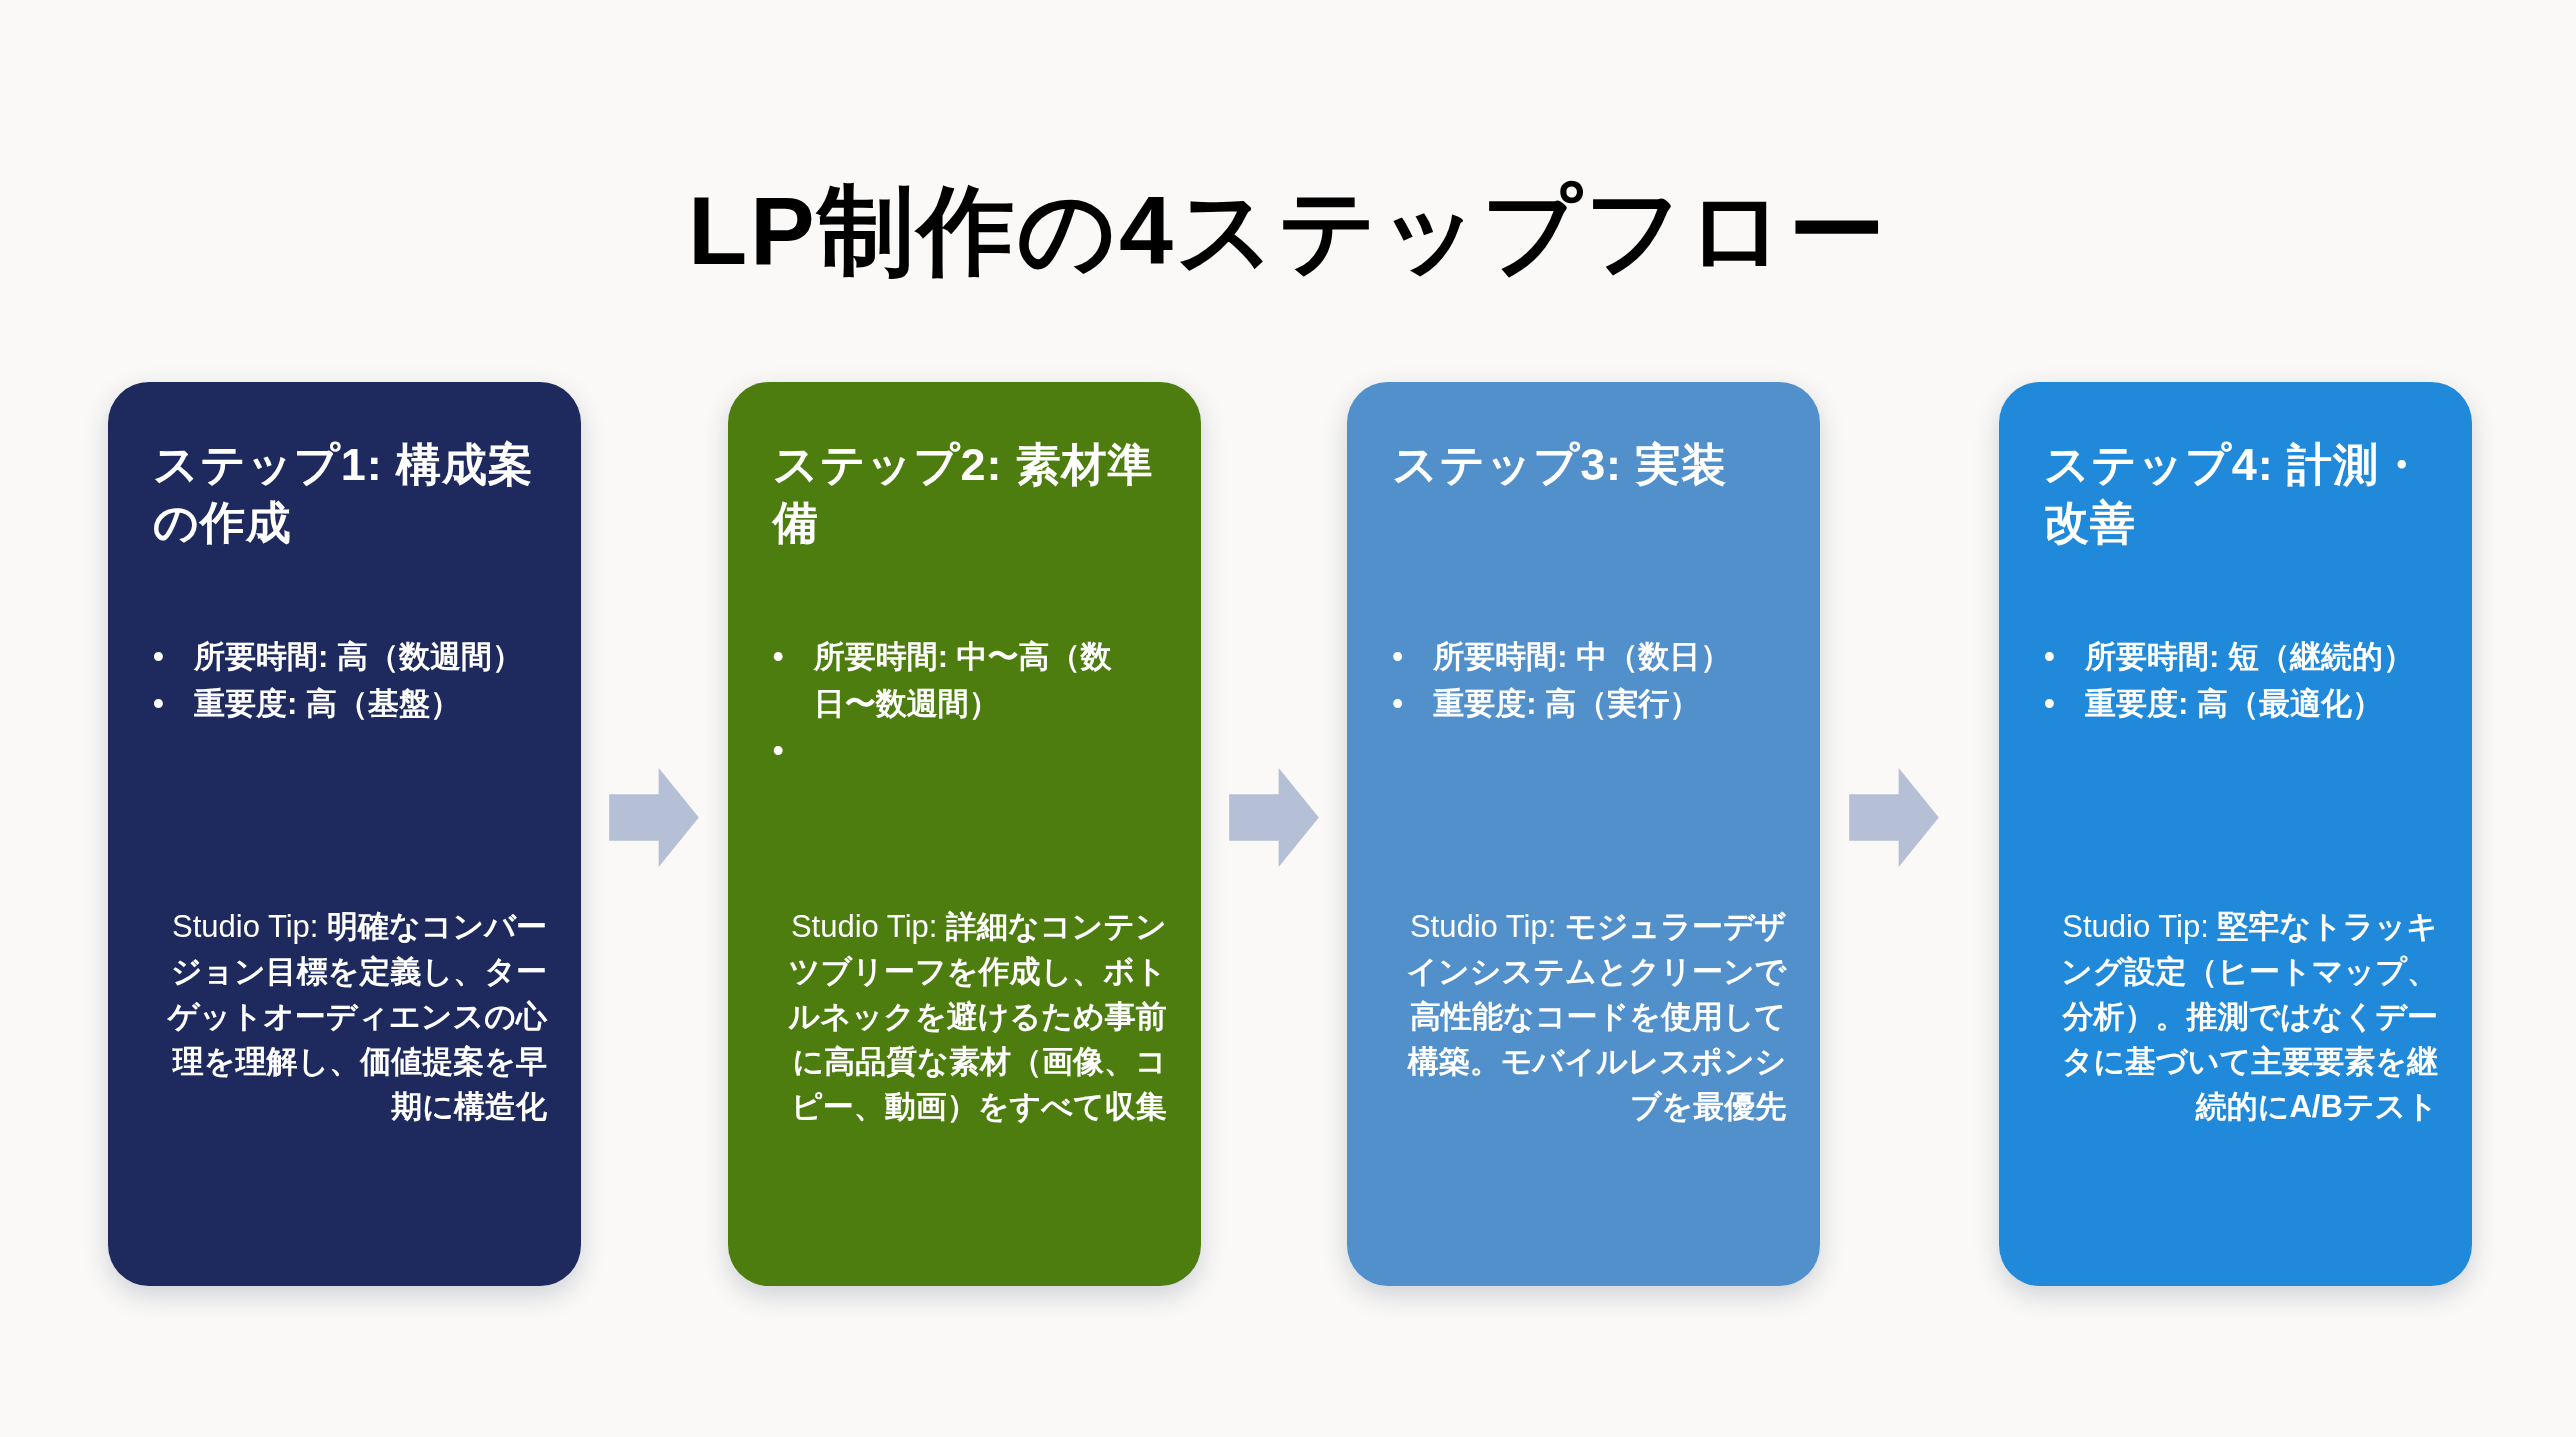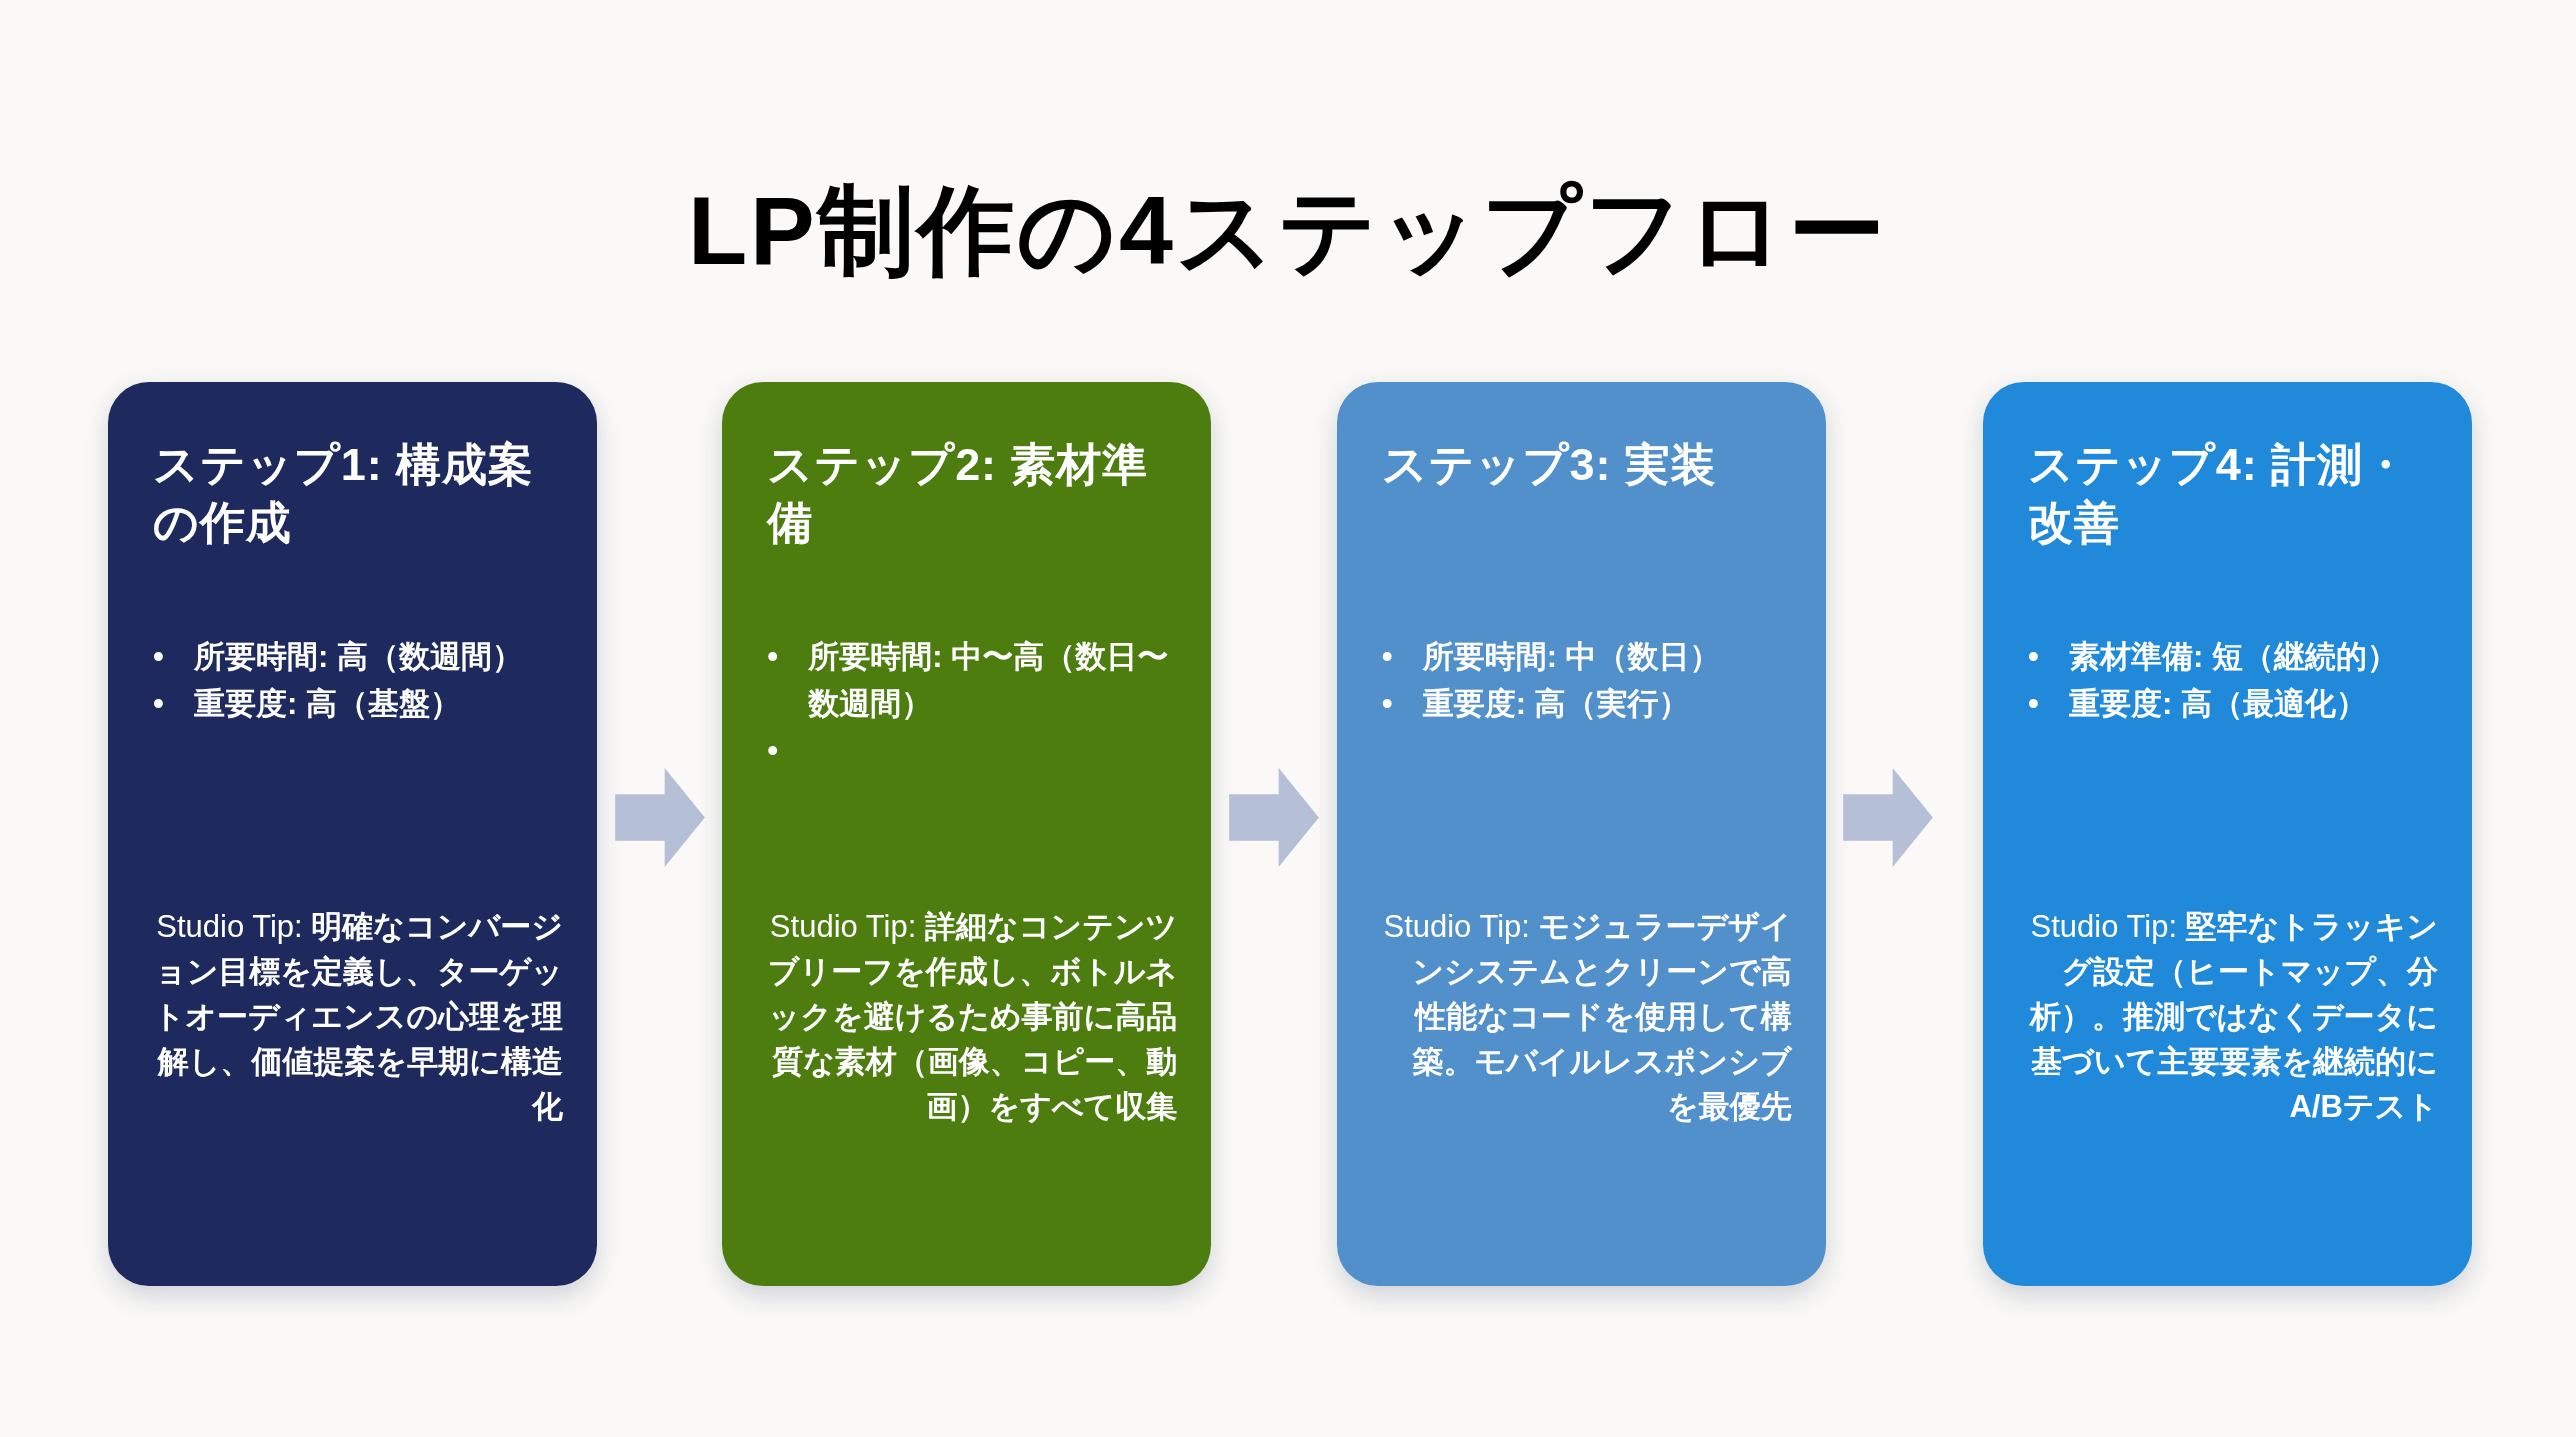--- a/index.html
+++ b/index.html
@@ -26,7 +26,6 @@
     position:relative;
     color:#ffffff;
     box-shadow:0 9.4px 26px rgba(20,40,80,0.18);
-    padding-left:16px;
   }
   .card-title {
     position:absolute; top:54px; left:45px; right:39px;

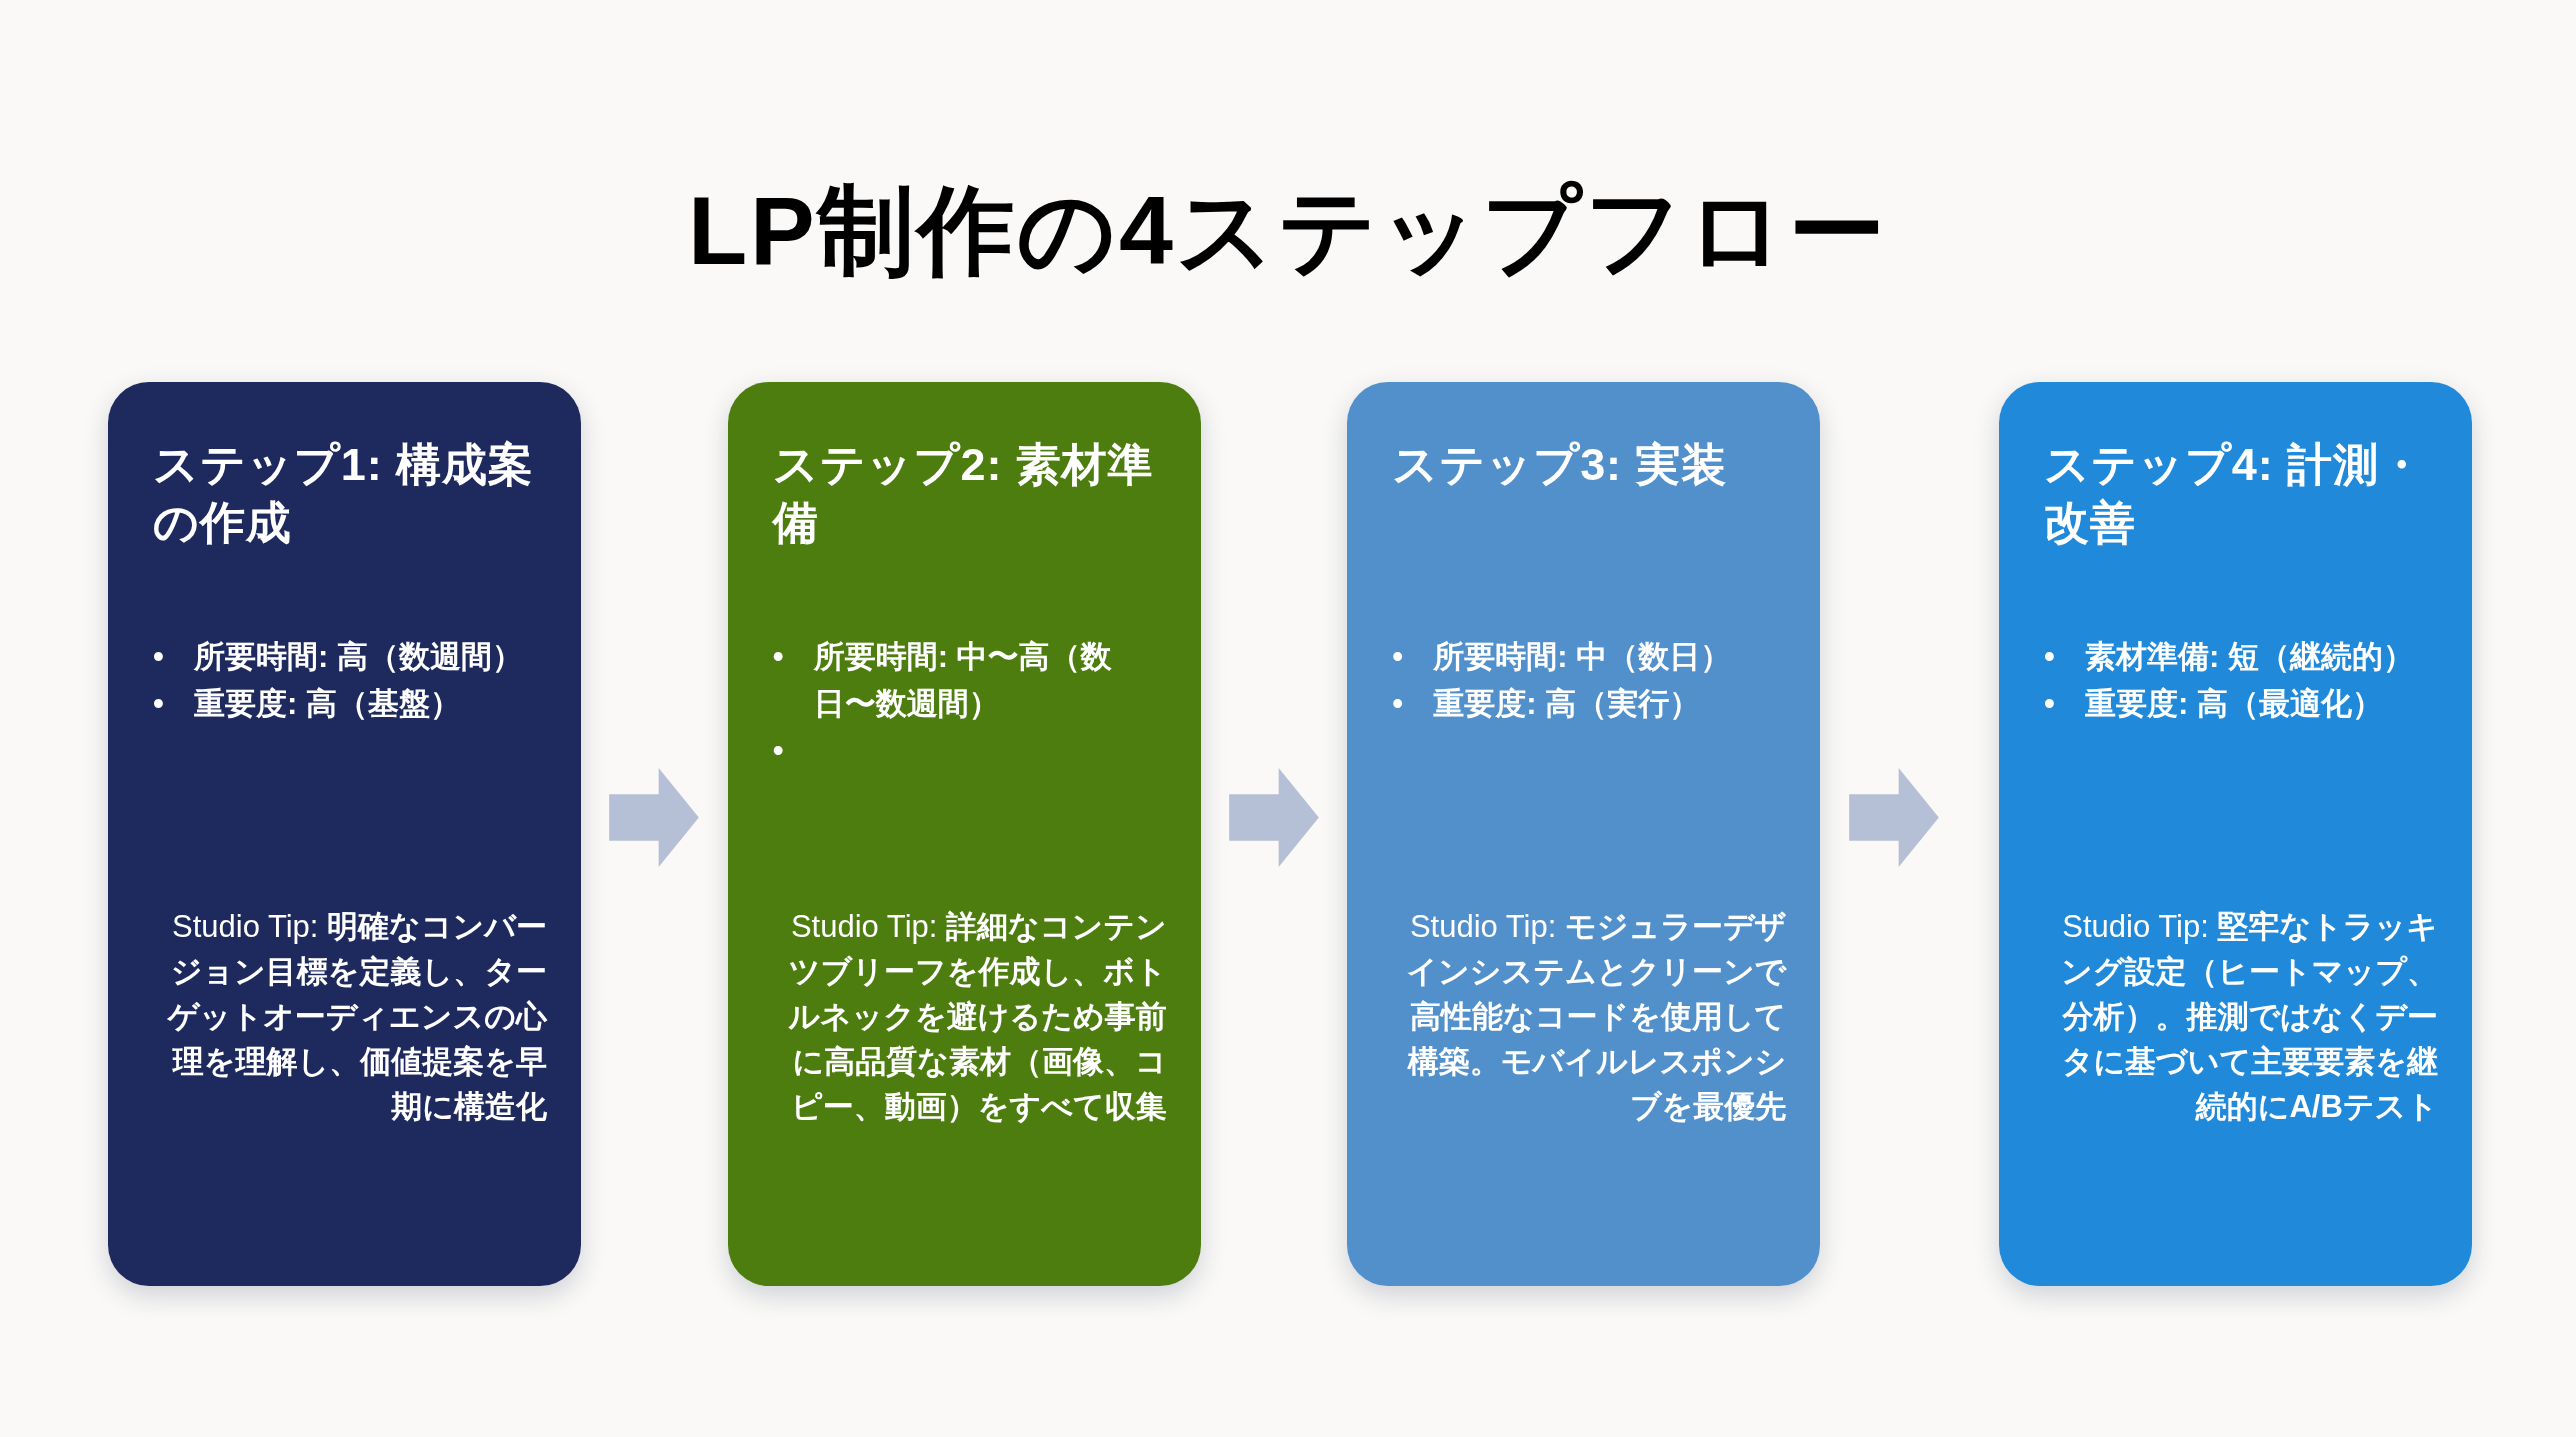--- a/index.html
+++ b/index.html
@@ -129,7 +129,7 @@
     <div class="bullets">
       <div class="bullet">
         <span class="dot">•</span>
-        <span class="bullet-text">素材準備: 短（継続的）</span>
+        <span class="bullet-text">所要時間: 短（継続的）</span>
       </div>
       <div class="bullet">
         <span class="dot">•</span>

